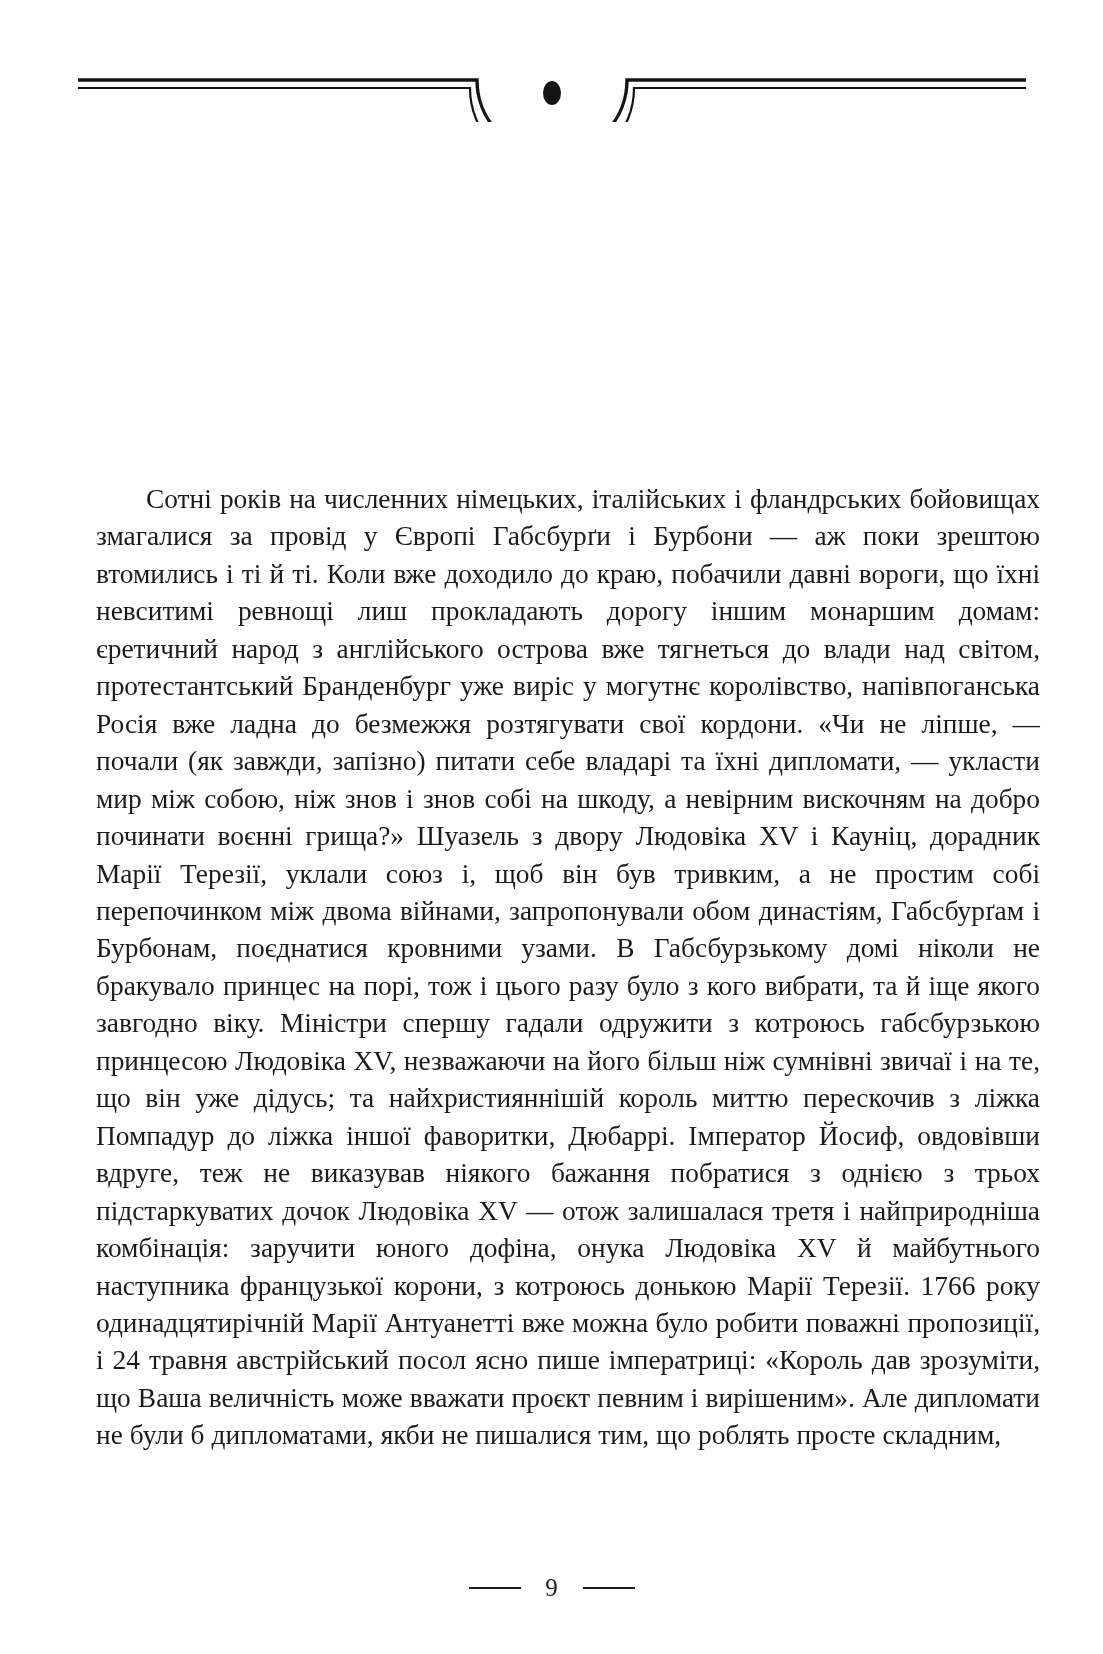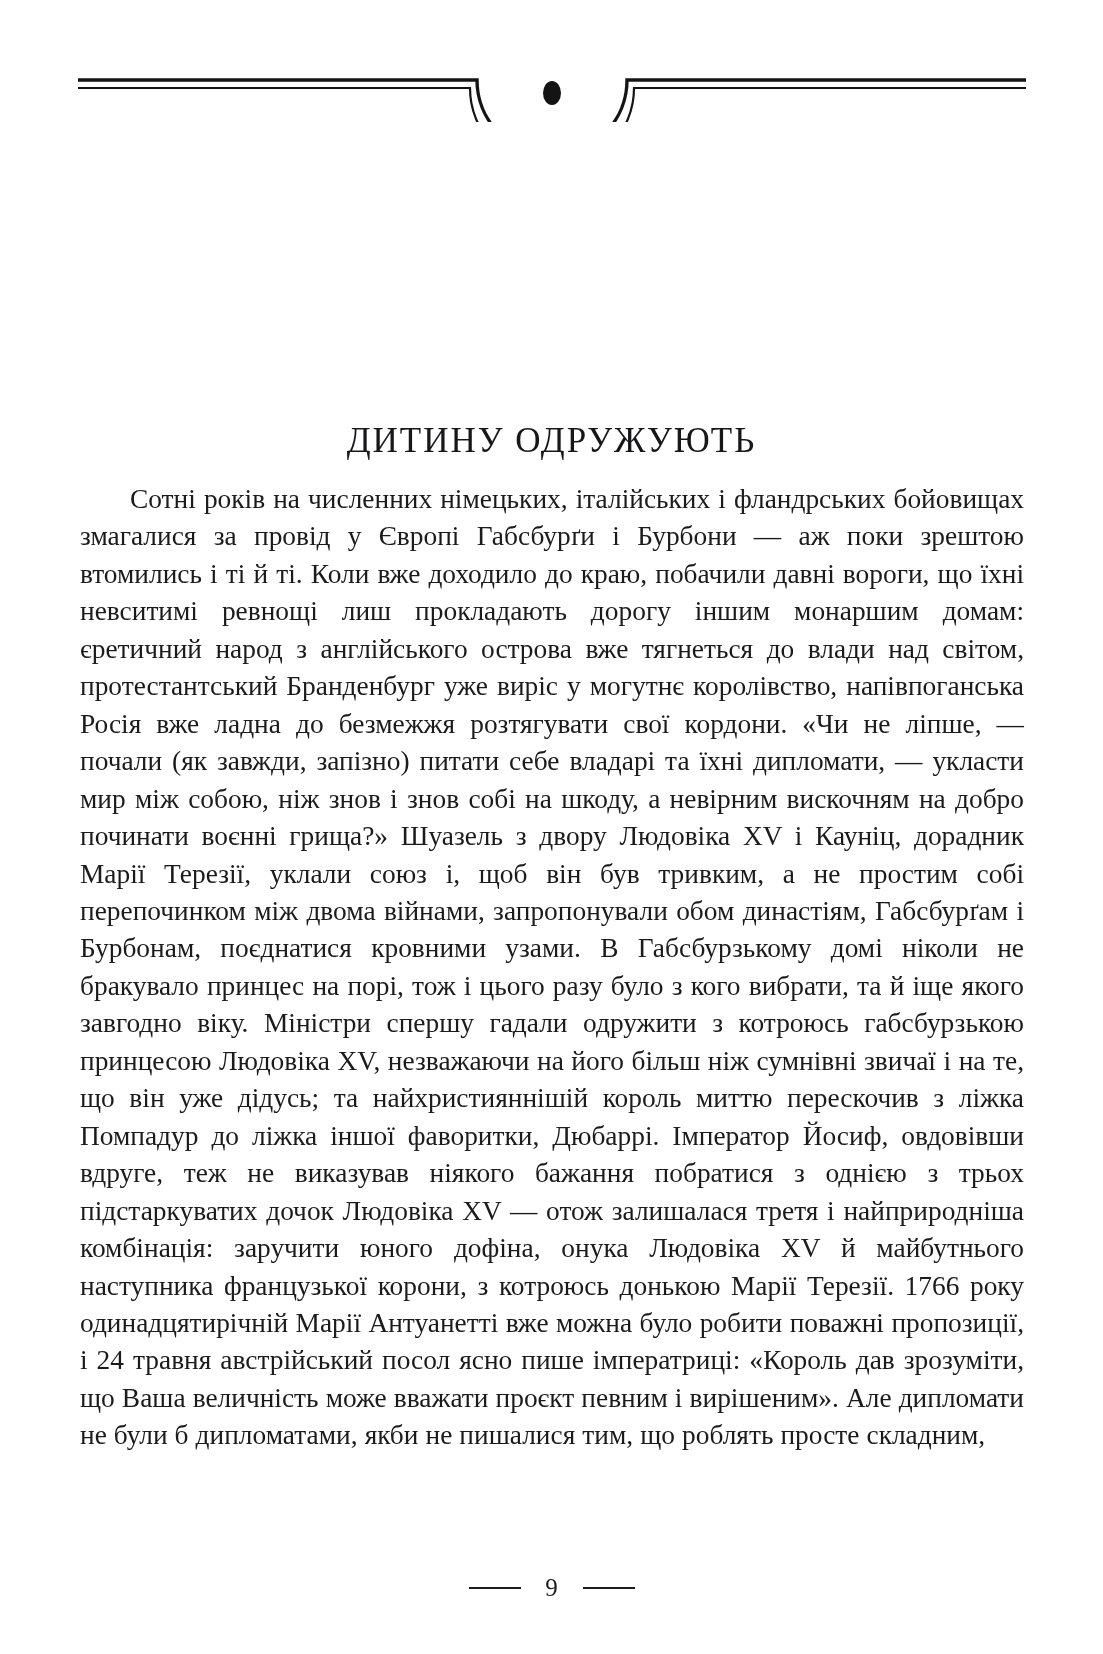--- a/index.html
+++ b/index.html
@@ -104,7 +104,6 @@
     </svg>
   </div>
 
-  <h1 class="chapter-title">ДИТИНУ ОДРУЖУЮТЬ</h1>
 
   <div class="body-block">
     <p class="body-par">Сотні років на численних німецьких, італійських і фландрських бойовищах змагалися за провід у Європі Габсбурґи і Бурбони — аж поки зрештою втомились і ті й ті. Коли вже доходило до краю, побачили давні вороги, що їхні невситимі ревнощі лиш прокладають дорогу іншим монаршим домам: єретичний народ з англійського острова вже тягнеться до влади над світом, протестантський Бранденбург уже виріс у могутнє королівство, напівпоганська Росія вже ладна до безмежжя розтягувати свої кордони. «Чи не ліпше, — почали (як завжди, запізно) питати себе владарі та їхні дипломати, — укласти мир між собою, ніж знов і знов собі на шкоду, а невірним вискочням на добро починати воєнні грища?» Шуазель з двору Людовіка XV і Кауніц, дорадник Марії Терезії, уклали союз і, щоб він був тривким, а не простим собі перепочинком між двома війнами, запропонували обом династіям, Габсбурґам і Бурбонам, поєднатися кровними узами. В Габсбурзькому домі ніколи не бракувало принцес на порі, тож і цього разу було з кого вибрати, та й іще якого завгодно віку. Міністри спершу гадали одружити з котроюсь габсбурзькою принцесою Людовіка XV, незважаючи на його більш ніж сумнівні звичаї і на те, що він уже дідусь; та найхристияннішій король миттю перескочив з ліжка Помпадур до ліжка іншої фаворитки, Дюбаррі. Імператор Йосиф, овдовівши вдруге, теж не виказував ніякого бажання побратися з однією з трьох підстаркуватих дочок Людовіка XV — отож залишалася третя і найприродніша комбінація: заручити юного дофіна, онука Людовіка XV й майбутнього наступника французької корони, з котроюсь донькою Марії Терезії. 1766 року одинадцятирічній Марії Антуанетті вже можна було робити поважні пропозиції, і 24 травня австрійський посол ясно пише імператриці: «Король дав зрозуміти, що Ваша величність може вважати проєкт певним і вирішеним». Але дипломати не були б дипломатами, якби не пишалися тим, що роблять просте складним,</p>

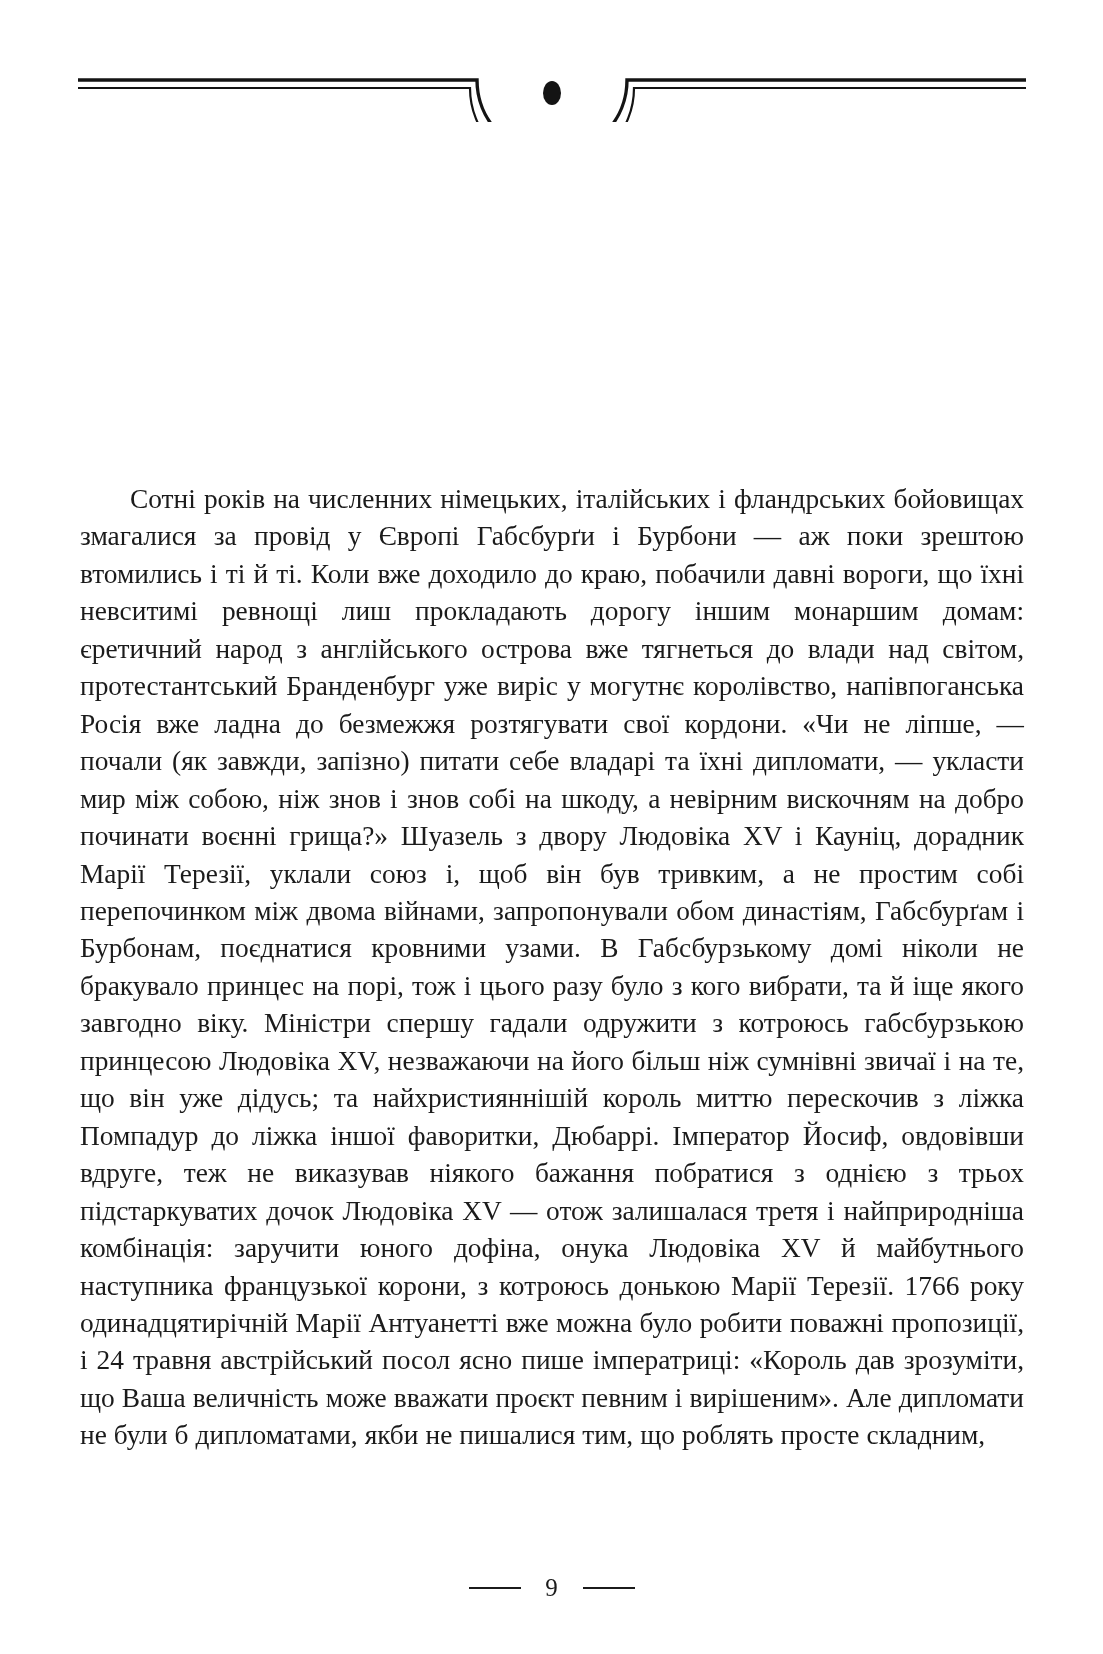--- a/index.html
+++ b/index.html
@@ -46,7 +46,7 @@
   
   .body-block {
     position: absolute;
-    left: 80px;
+    left: 96px;
     top: 481px;
     width: 944px;
   }

